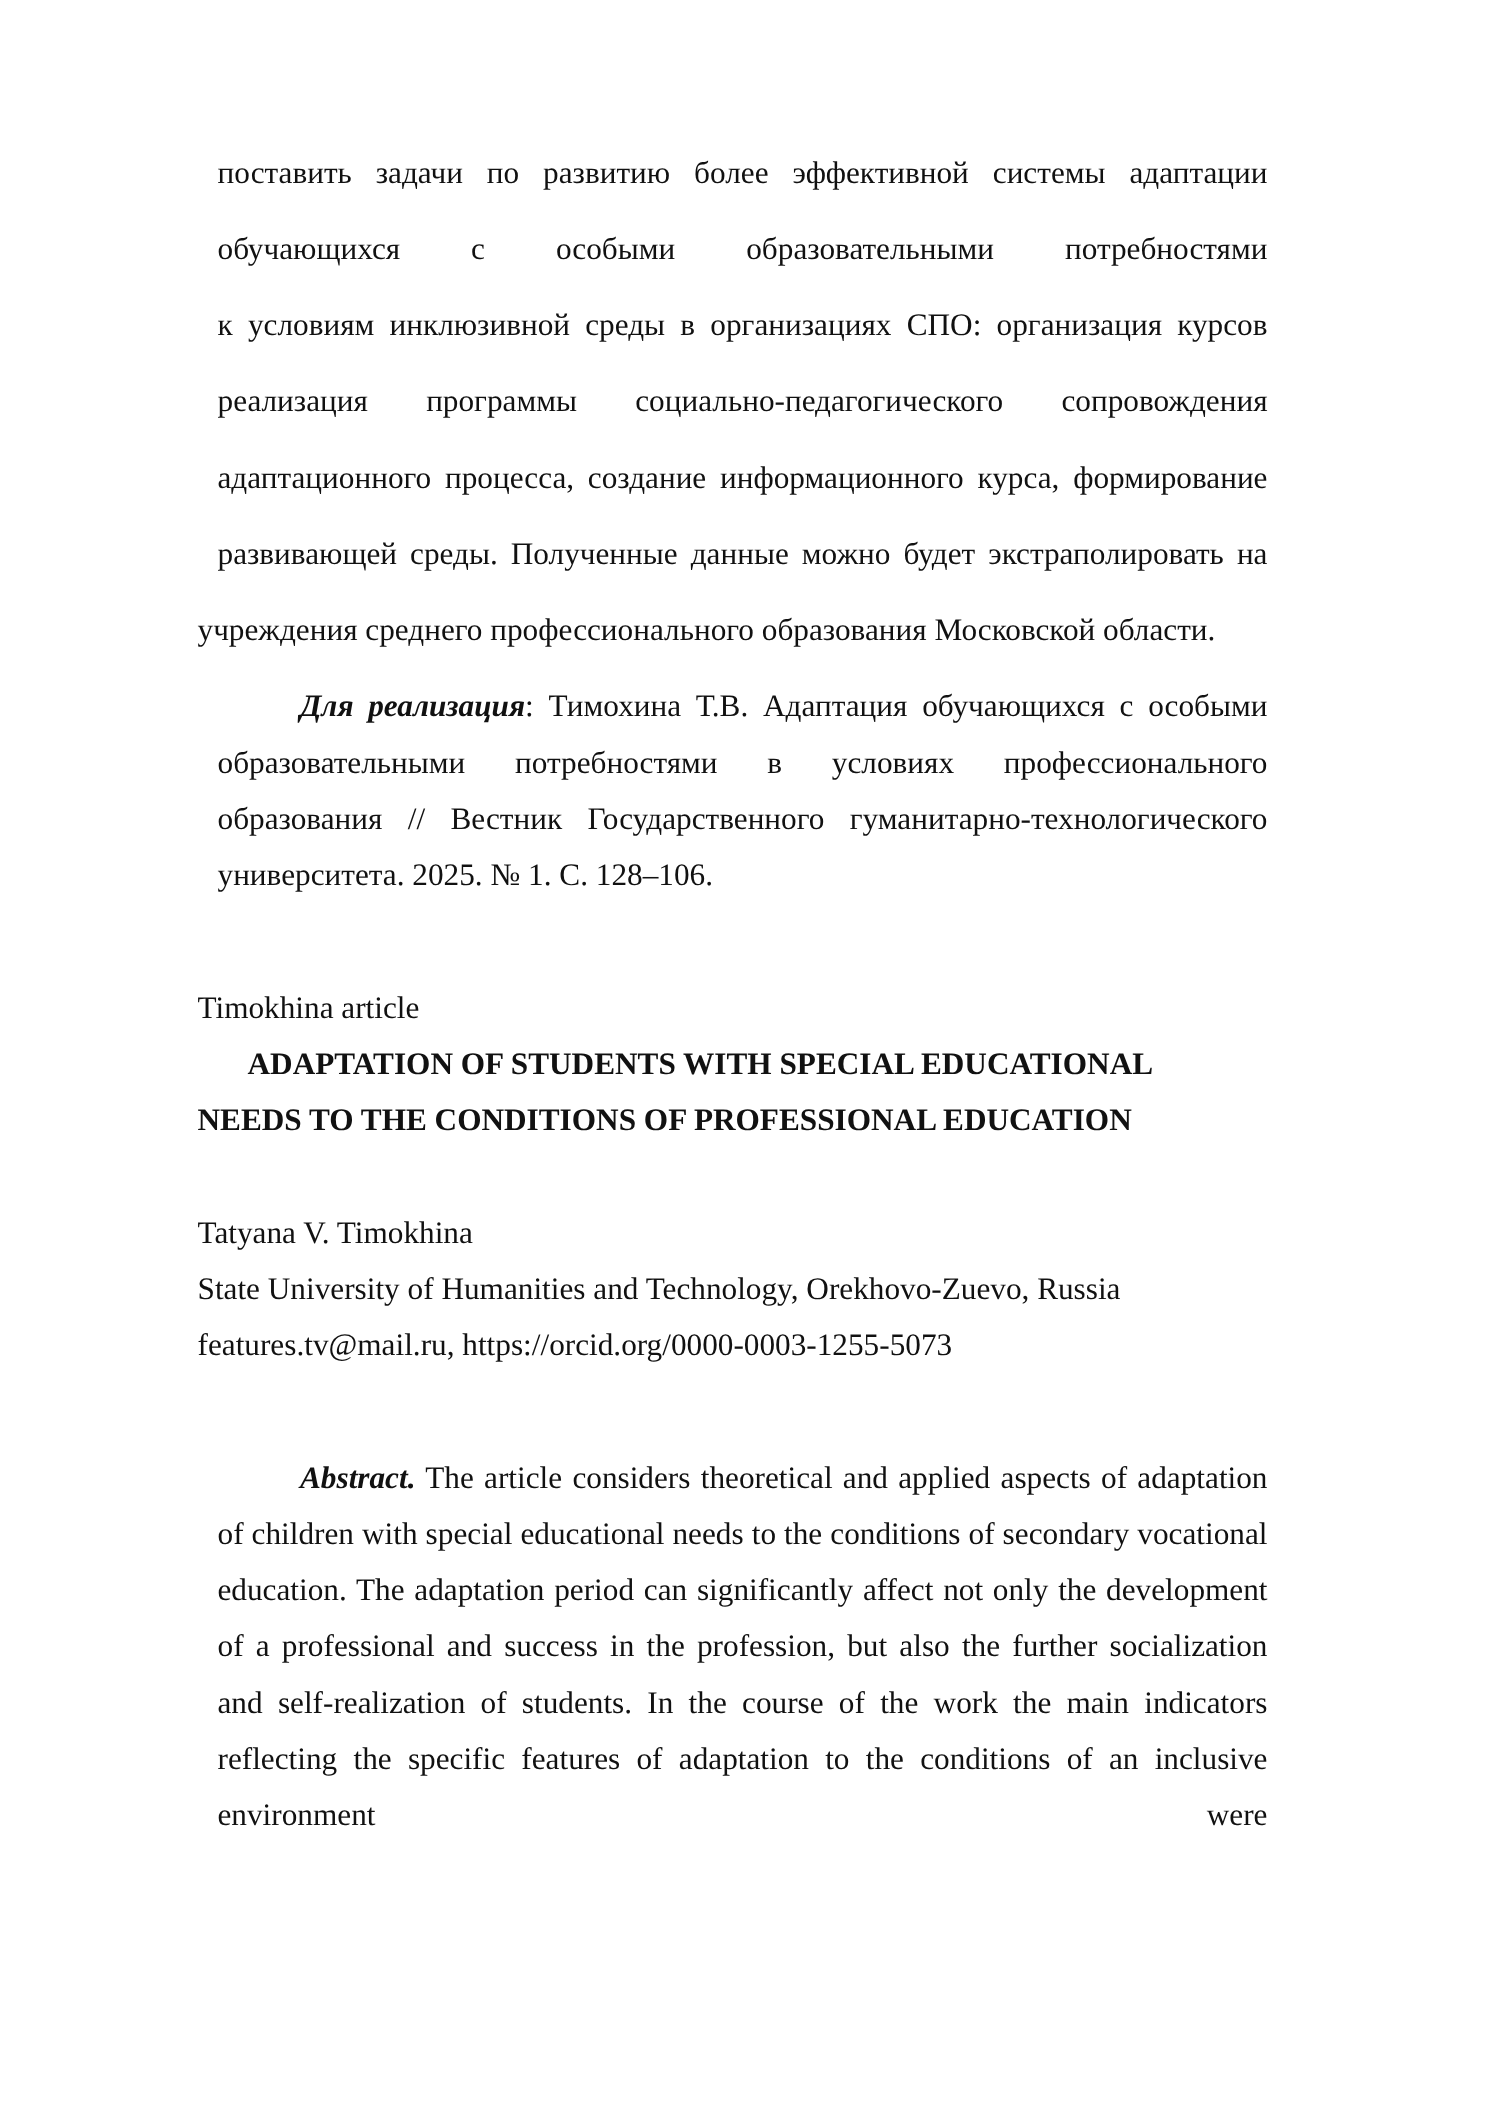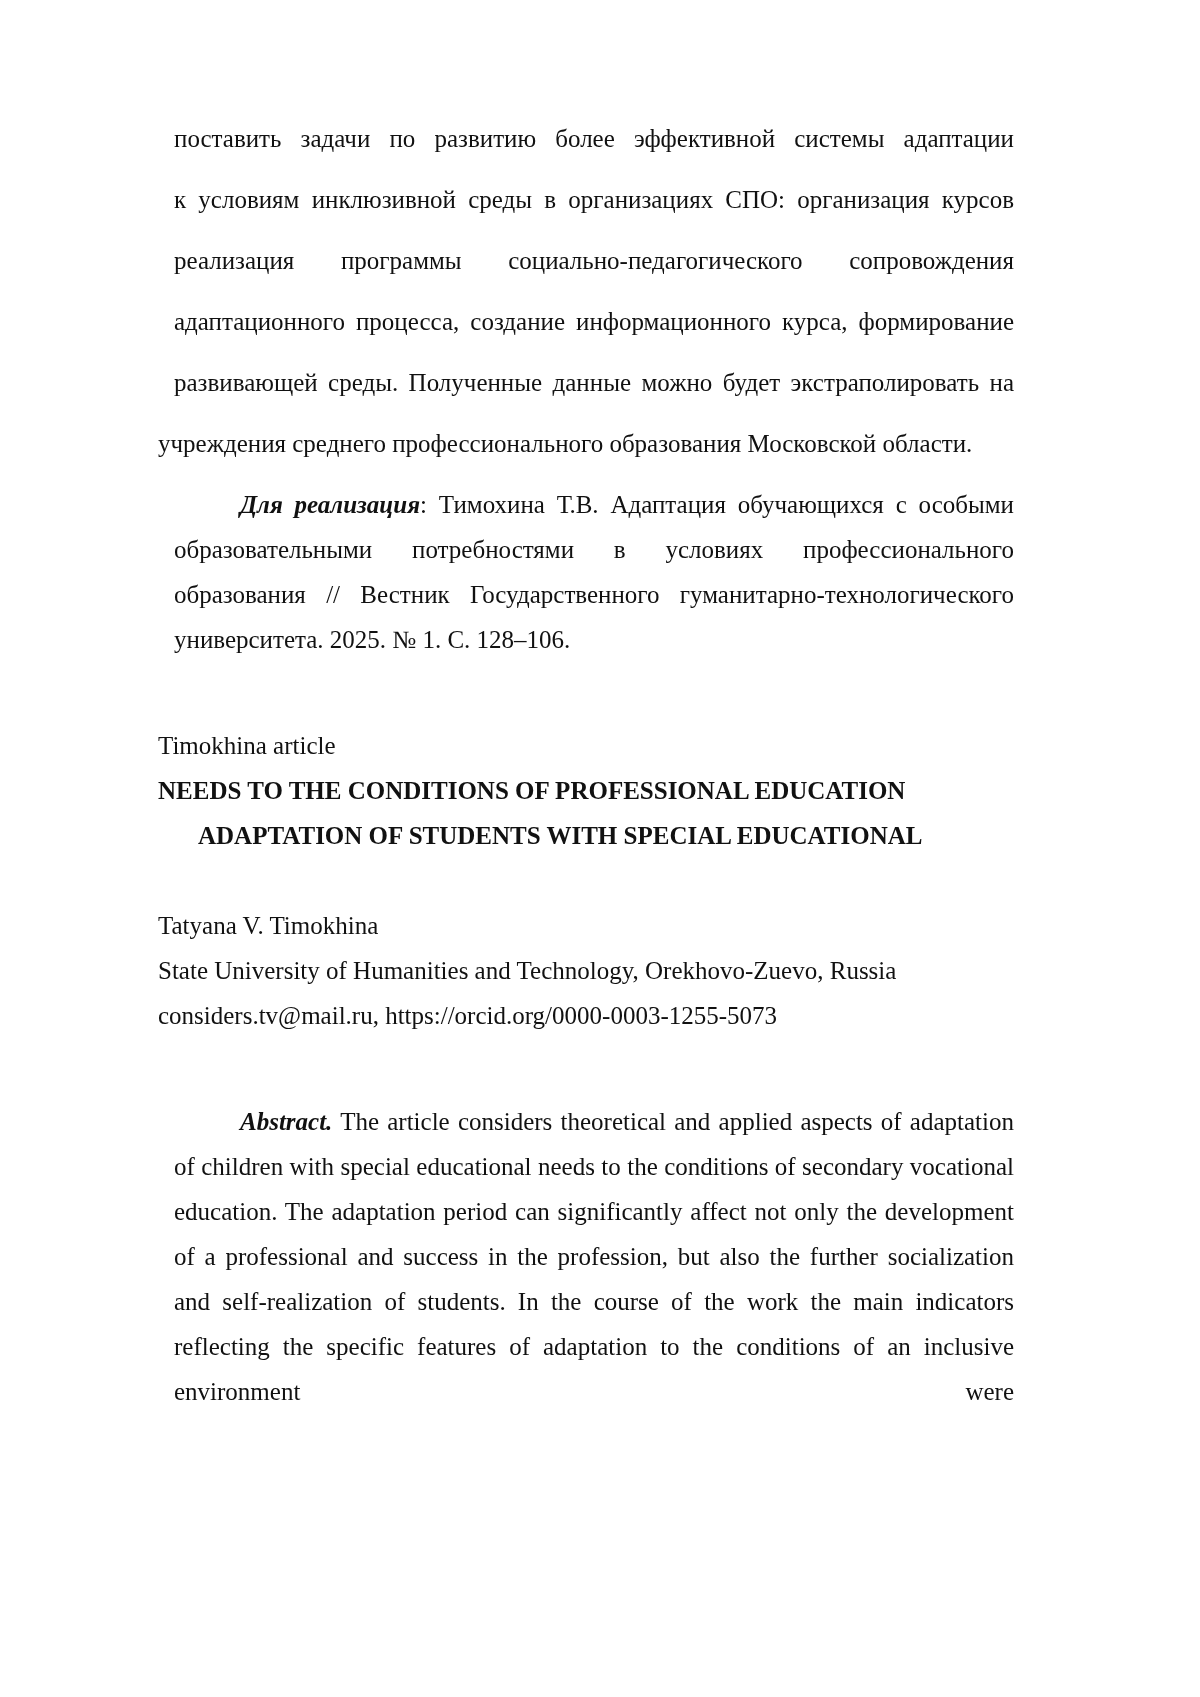--- a/index.html
+++ b/index.html
@@ -64,6 +64,7 @@
 
   <div>
     <p class="spread">поставить задачи по развитию более эффективной системы адаптации</p>
+    <p class="spread">обучающихся с особыми образовательными потребностями</p>
     <p class="spread">к условиям инклюзивной среды в организациях СПО: организация курсов</p>
     <p class="spread">реализация программы социально-педагогического сопровождения</p>
     <p class="spread">адаптационного процесса, создание информационного курса, формирование</p>

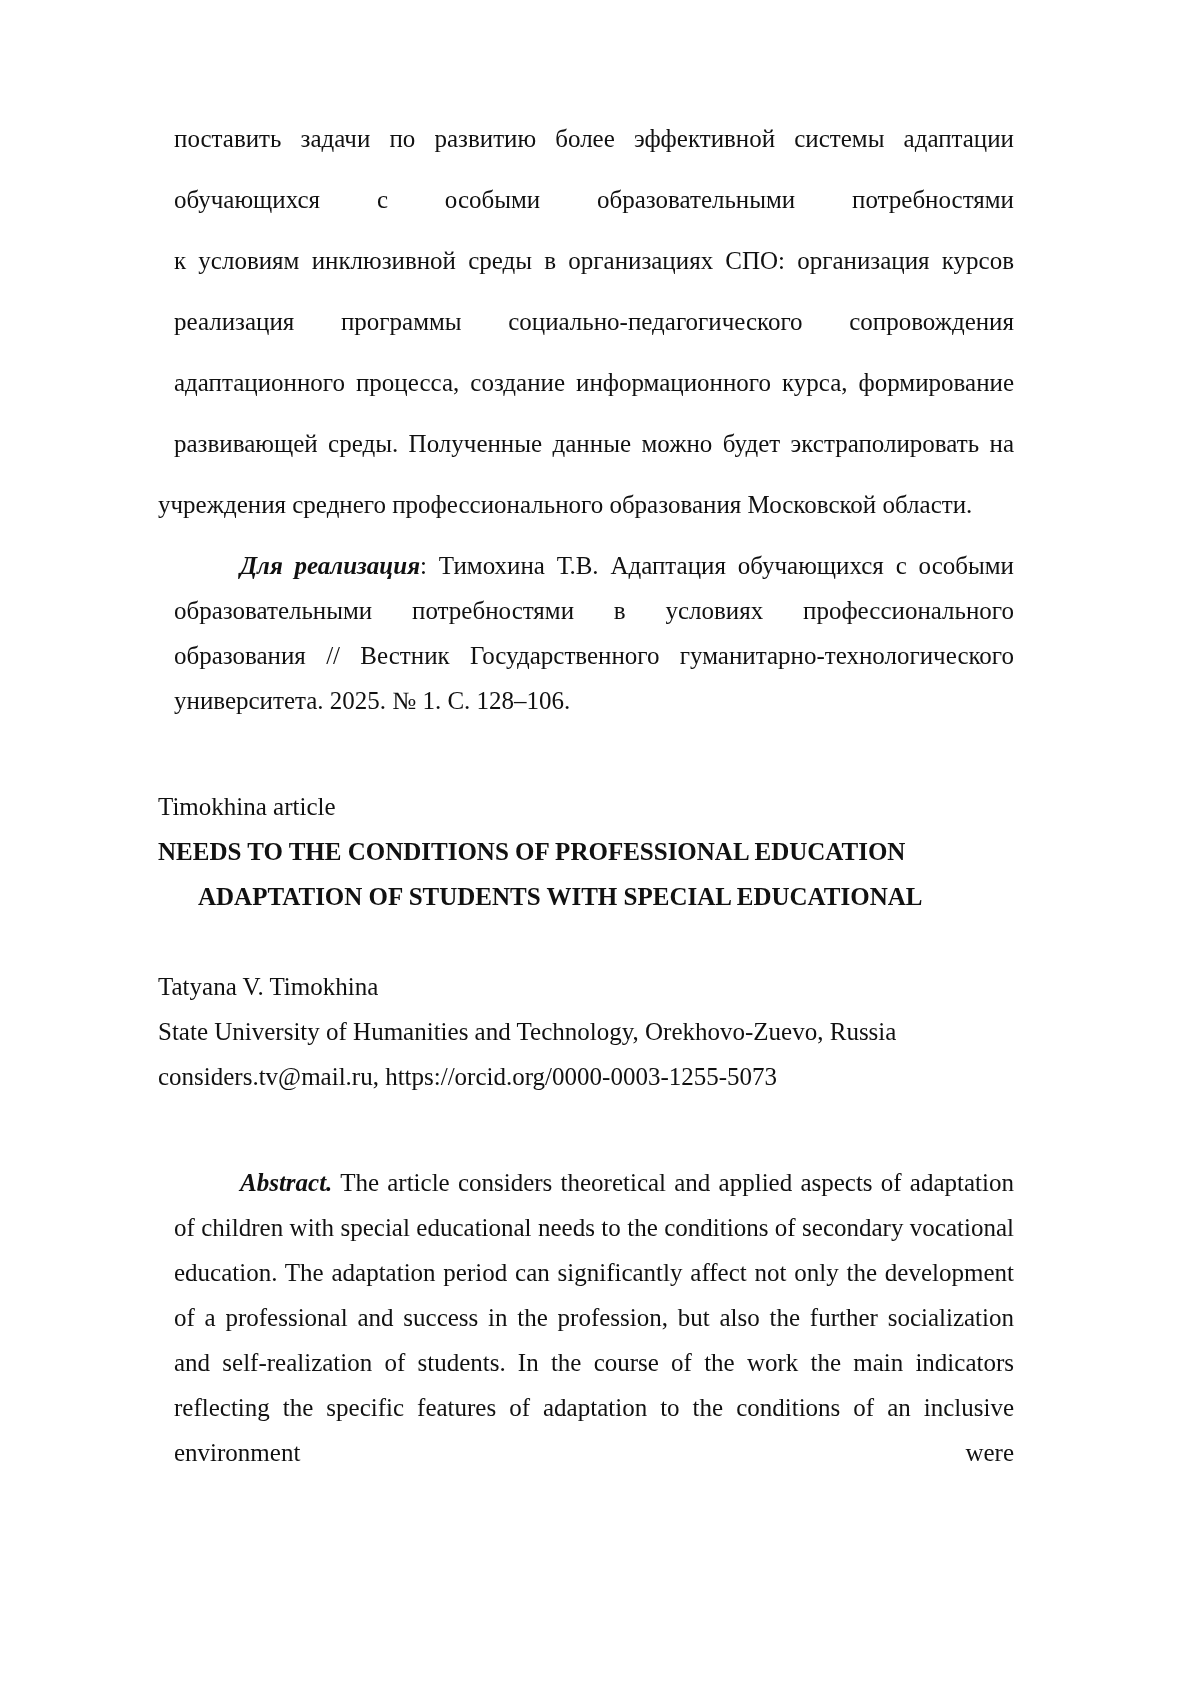--- a/index.html
+++ b/index.html
@@ -79,8 +79,8 @@
 
   <p class="plain">Timokhina article</p>
 
+  <p class="title">ADAPTATION OF STUDENTS WITH SPECIAL EDUCATIONAL</p>
   <p class="title" style="padding-left:0;">NEEDS TO THE CONDITIONS OF PROFESSIONAL EDUCATION</p>
-  <p class="title">ADAPTATION OF STUDENTS WITH SPECIAL EDUCATIONAL</p>
 
   <div class="gap-lg"></div>
 

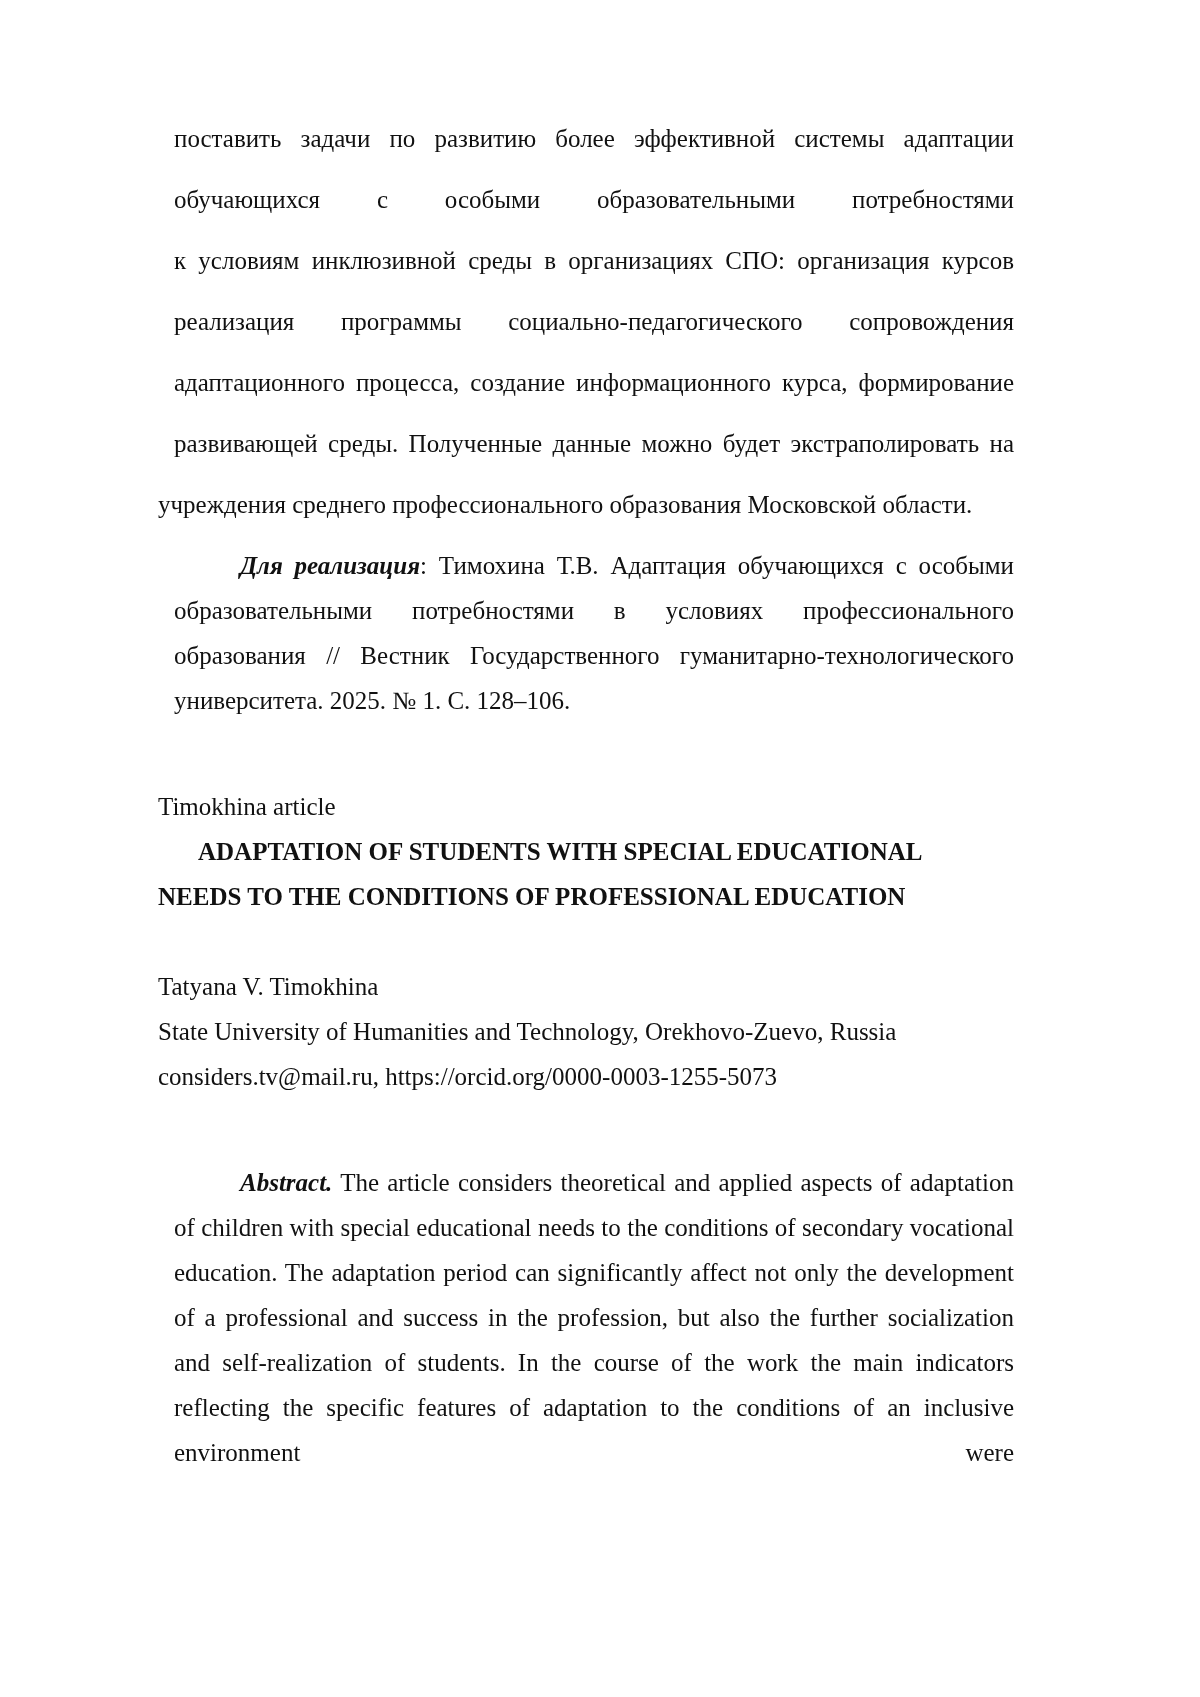--- a/index.html
+++ b/index.html
@@ -86,7 +86,7 @@
 
   <p class="author">Tatyana V. Timokhina</p>
   <p class="plain">State University of Humanities and Technology, Orekhovo-Zuevo, Russia</p>
-  <p class="plain"><span>considers.tv@mail.ru</span><span>, </span><span>https://orcid.org/0000-0003-1255-5073</span></p>
+  <p class="plain"><span>features.tv@mail.ru</span><span>, </span><span>https://orcid.org/0000-0003-1255-5073</span></p>
 
   <div class="gap-lg"></div>
 

